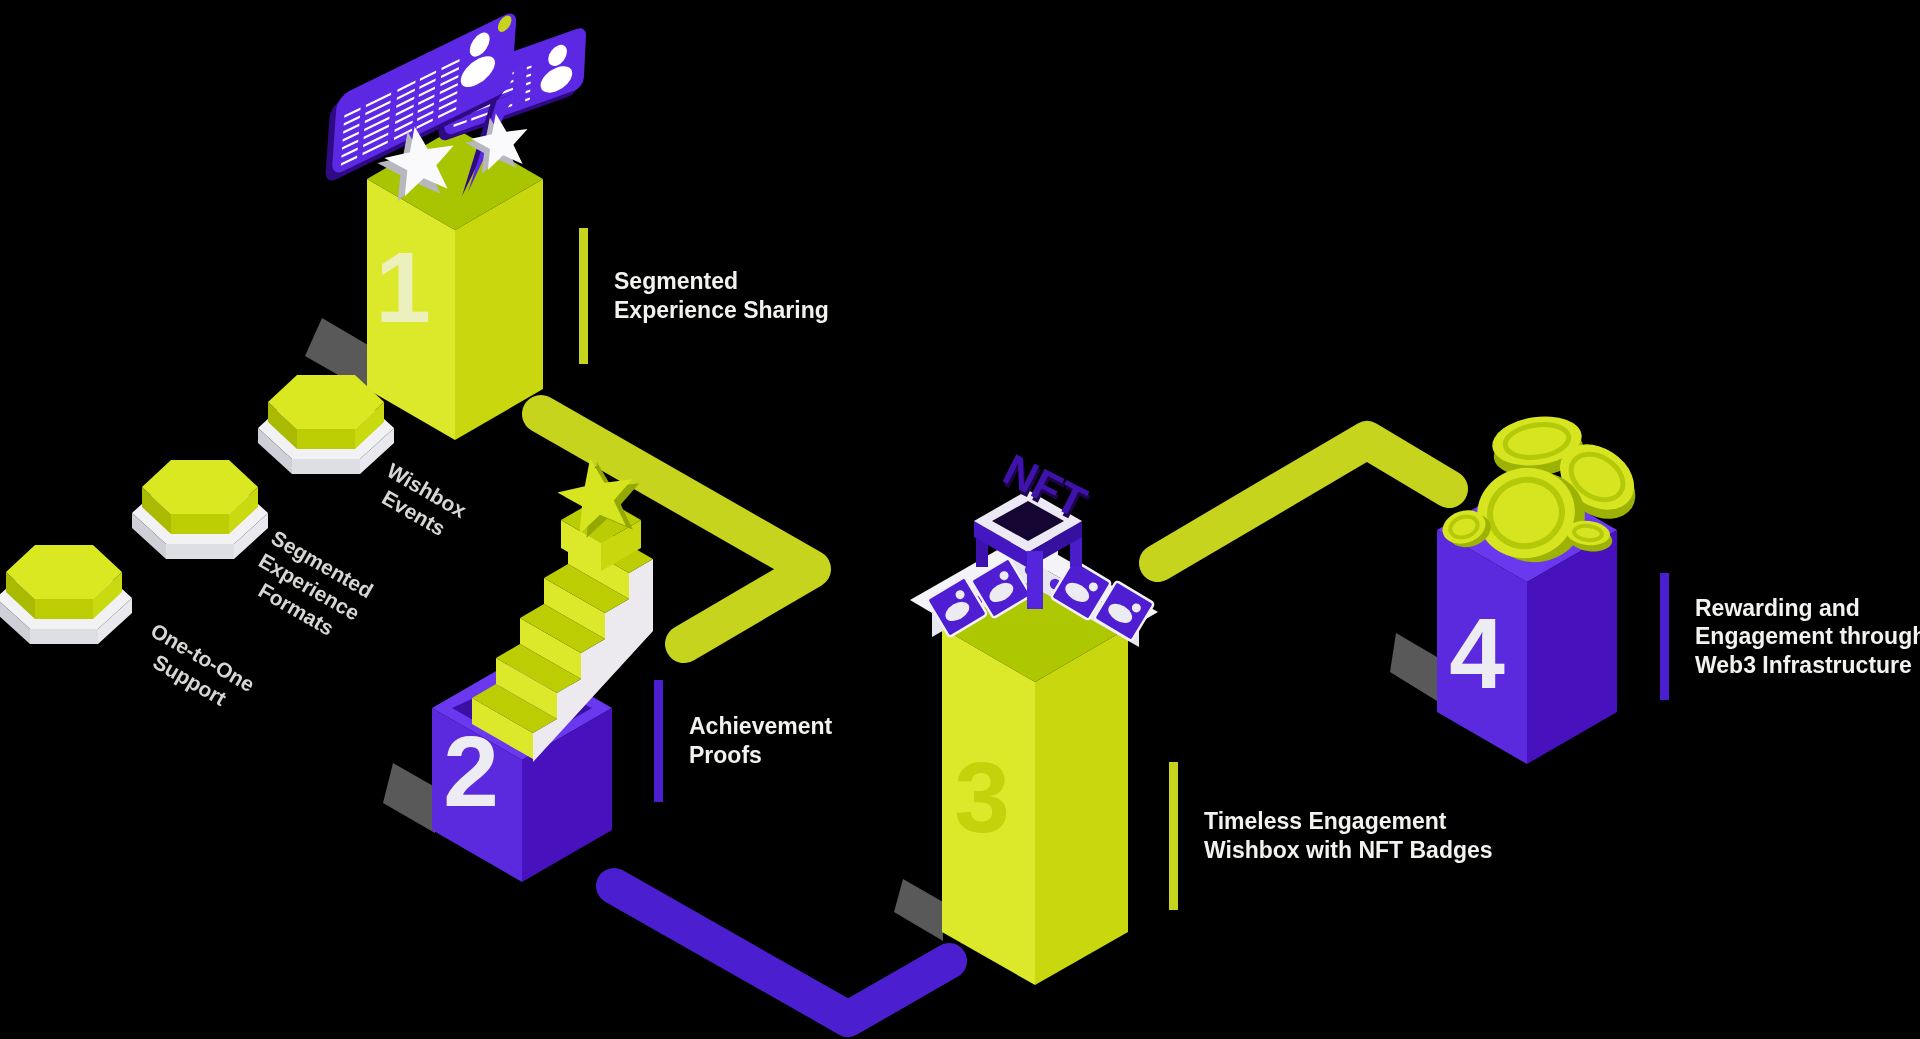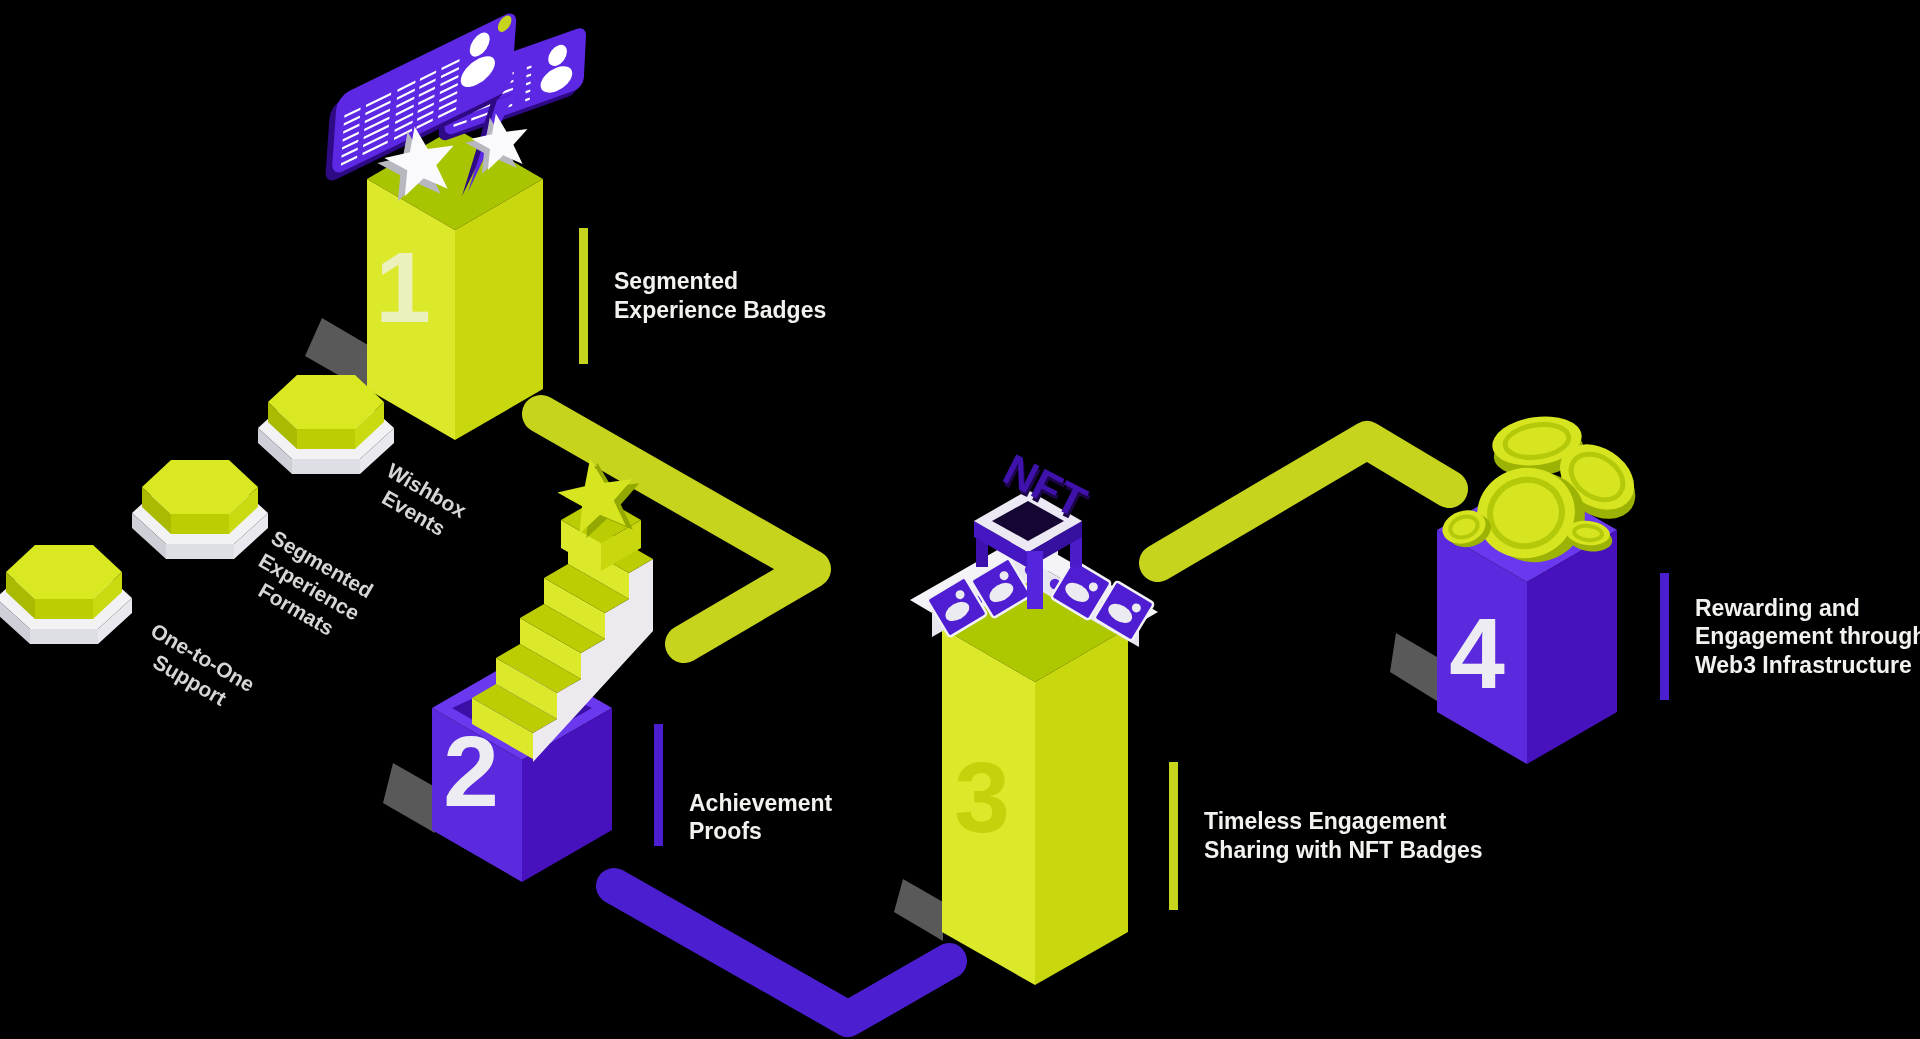--- a/index.html
+++ b/index.html
@@ -252,7 +252,7 @@
     <div class="bar lime"></div>
     <div class="ctext">
       <div>Segmented</div>
-      <div>Experience Badges</div>
+      <div>Experience Sharing</div>
     </div>
   </div>
 

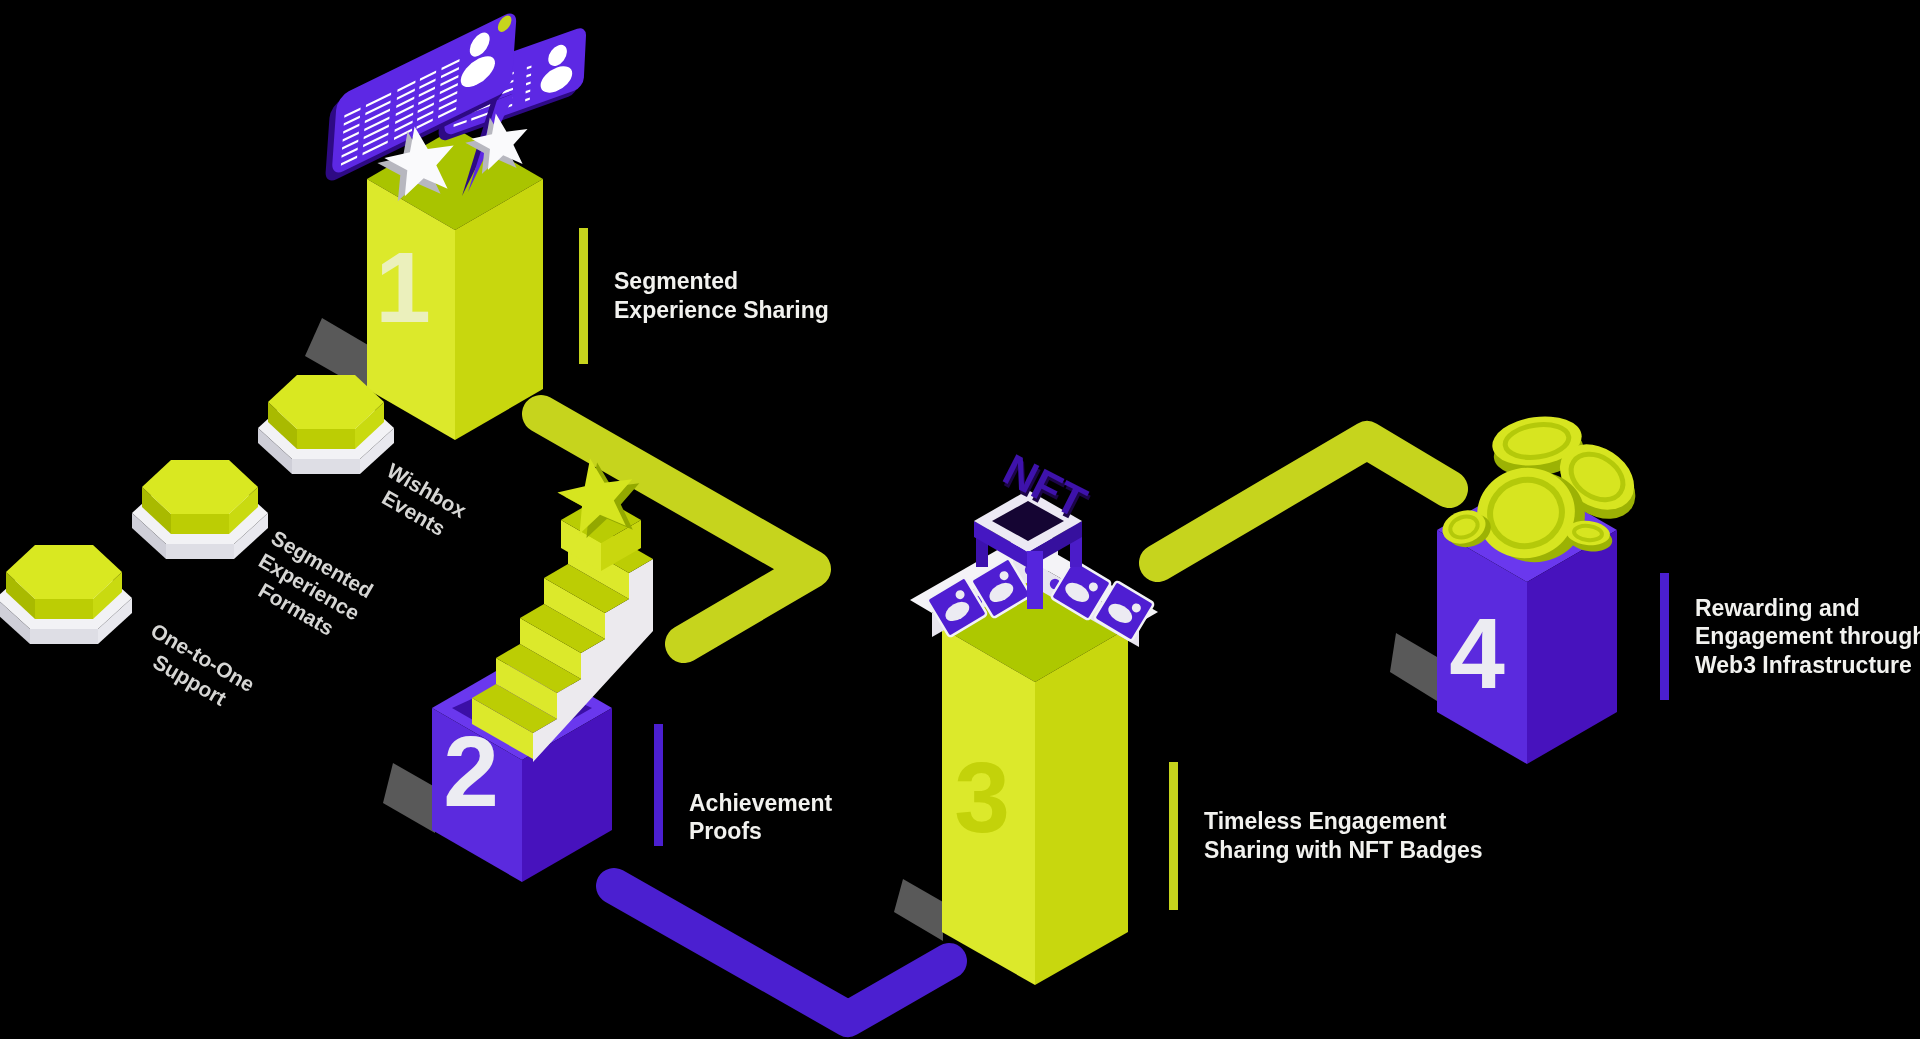--- a/index.html
+++ b/index.html
@@ -256,7 +256,7 @@
     </div>
   </div>
 
-  <div class="callout" style="left:654px;top:724px;height:122px;align-items:flex-end;">
+  <div class="callout" style="left:654px;top:680px;height:122px;">
     <div class="bar purple"></div>
     <div class="ctext">
       <div>Achievement</div>

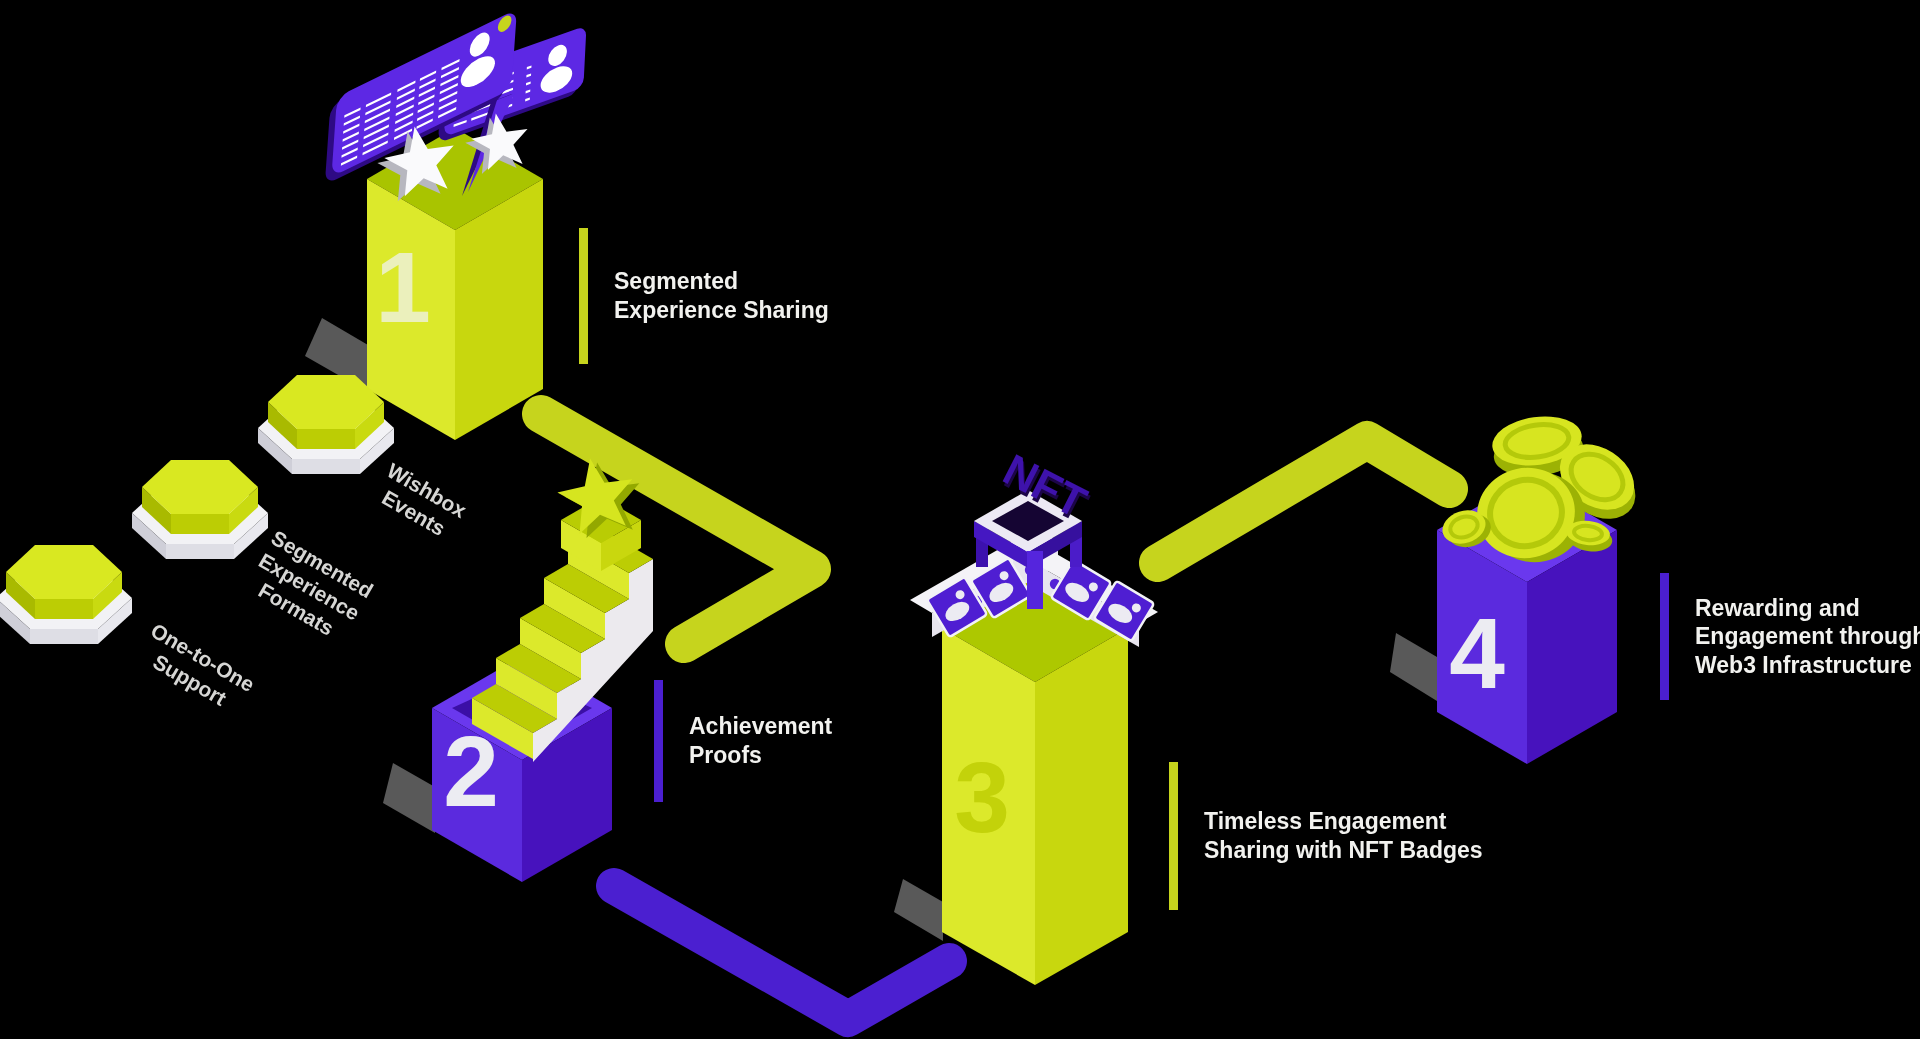--- a/index.html
+++ b/index.html
@@ -268,7 +268,7 @@
     <div class="bar lime"></div>
     <div class="ctext">
       <div>Timeless Engagement</div>
-      <div>Sharing with NFT Badges</div>
+      <div>Wishbox with NFT Badges</div>
     </div>
   </div>
 

